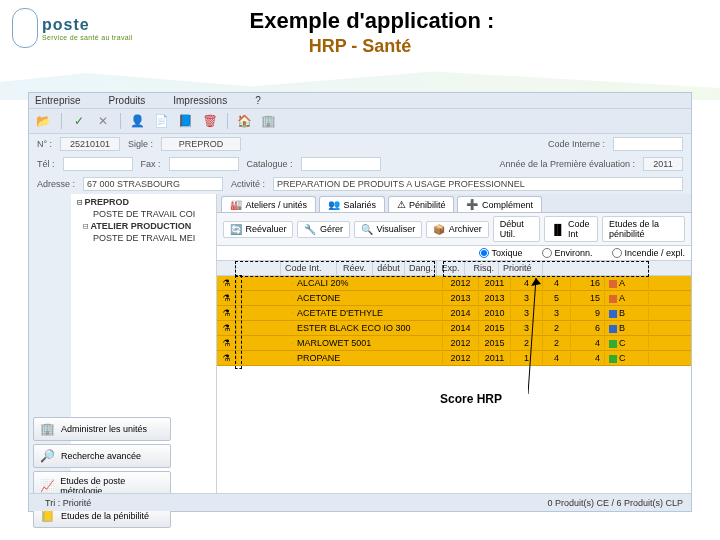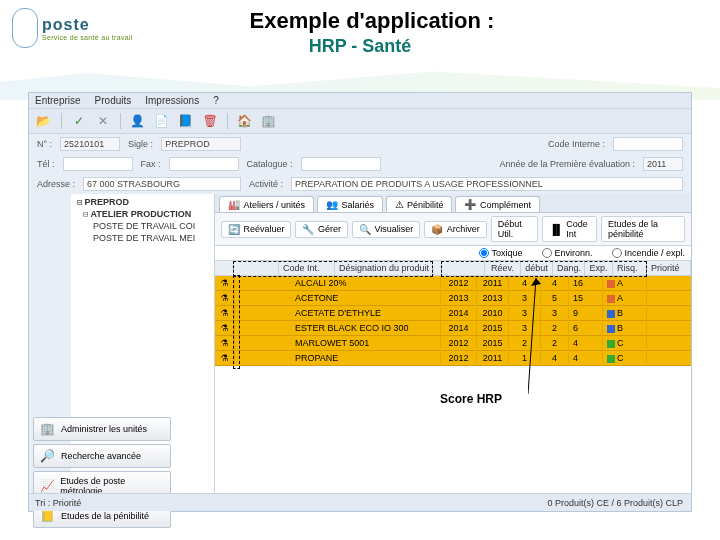--- a/index.html
+++ b/index.html
@@ -6,7 +6,7 @@
   body { width: 720px; height: 540px; font-family: Tahoma, Arial, sans-serif; font-size: 10px; background: #fff; position: relative; overflow: hidden; }
   .slide-title { text-align: center; margin-top: 8px; }
   .slide-title h1 { font-size: 22px; font-weight: bold; color: #000; padding-left: 24px; }
-  .slide-title h2 { font-size: 18px; font-weight: bold; color: #0f766e; margin-top: 2px; }
+  .slide-title h2 { font-size: 18px; font-weight: bold; color: #a16207; margin-top: 2px; }
   .logo { position: absolute; top: 8px; left: 12px; display: flex; align-items: center; gap: 4px; }
   .logo-icon { width: 26px; height: 40px; border: 1px solid #7aa8c9; border-radius: 12px; position: relative; }
   .logo-text { font-size: 16px; font-weight: bold; color: #27647f; font-family: Arial; letter-spacing: 1px; }

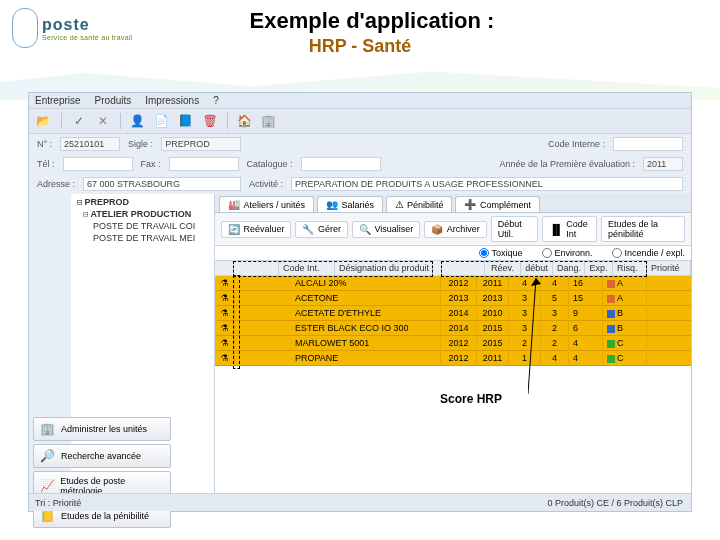--- a/index.html
+++ b/index.html
@@ -13,7 +13,7 @@
   .logo-sub { font-size: 7px; color: #5e8e18; letter-spacing: 0.3px; }
   .curve { position: absolute; top: 70px; left: 0; width: 720px; height: 30px; background: linear-gradient(90deg,#3da1cc 0%,#7bc144 100%); clip-path: polygon(0 40%,12% 10%,35% 55%,60% 5%,100% 60%,100% 100%,0 100%); opacity:.1; }
   .app { position: absolute; top: 92px; left: 28px; width: 664px; height: 420px; border: 1px solid #b5c7d8; background: #e8eef5; }
-  .menubar { background: #e3e9f2; padding: 2px 6px; border-bottom: 1px solid #c8d3e0; display: flex; gap: 14px; font-size: 10px; color: #333; }
+  .menubar { background: #e3e9f2; padding: 2px 6px; border-bottom: 1px solid #c8d3e0; display: flex; gap: 28px; font-size: 10px; color: #333; }
   .menubar span { cursor: default; }
   .toolbar { background: #e3e9f2; padding: 3px 6px; border-bottom: 1px solid #c8d3e0; display: flex; gap: 6px; align-items: center; }
   .tb-btn { width: 18px; height: 18px; display: flex; align-items: center; justify-content: center; font-size: 12px; }

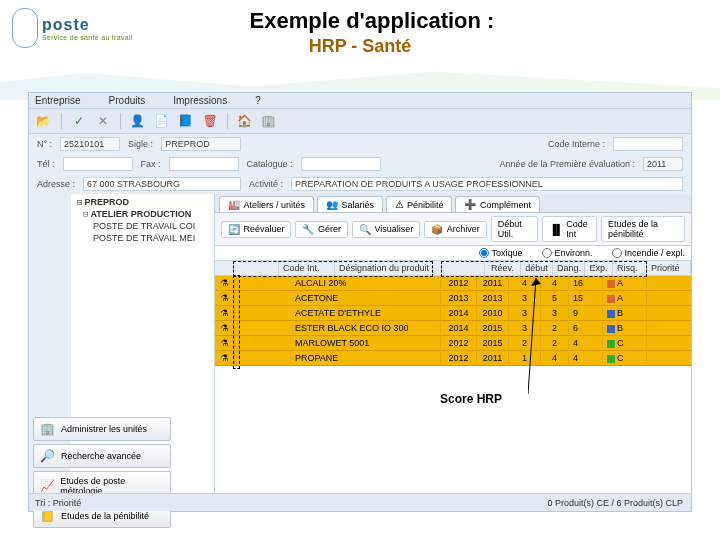--- a/index.html
+++ b/index.html
@@ -26,7 +26,7 @@
   .info-row { display: flex; gap: 8px; padding: 3px 8px; align-items: center; font-size: 9px; color: #444; }
   .info-row label { color: #555; }
   .info-row .field { border: 1px solid #c8d3e0; background: #fff; padding: 1px 3px; height: 14px; }
-  .info-row .ro { background: #f4f6f9; }
+  .info-row .ro { background: #f4f6f9; text-align: center; }
   .main-area { display: flex; height: 306px; margin-left: 42px; }
   .tree-panel { width: 146px; background: #fff; border-right: 1px solid #c8d3e0; padding: 2px; font-size: 9px; }
   .tree-node { padding: 1px 2px 1px 10px; color: #333; white-space: nowrap; overflow: hidden; }

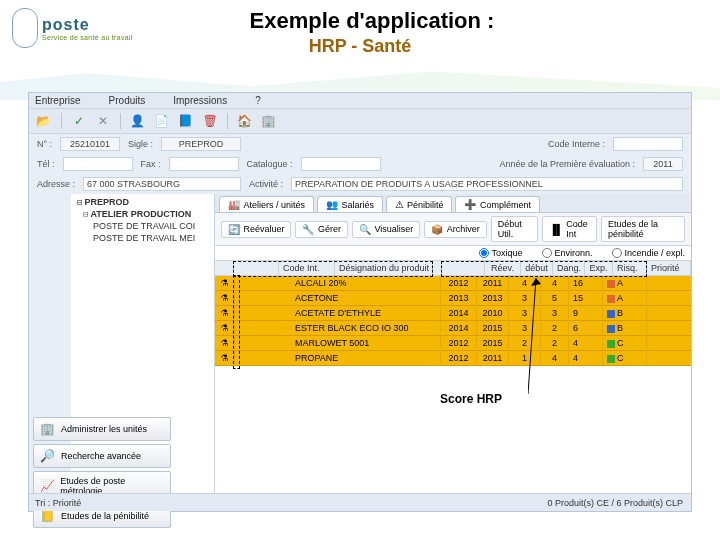--- a/index.html
+++ b/index.html
@@ -135,7 +135,7 @@
   </div>
   <div class="info-row">
     <label>Adresse :</label>
-    <span class="field" style="width:158px">67 000 STRASBOURG</span>
+    <span class="field" style="width:140px">67 000 STRASBOURG</span>
     <label>Activité :</label>
     <span class="field" style="flex:1">PREPARATION DE PRODUITS A USAGE PROFESSIONNEL</span>
   </div>

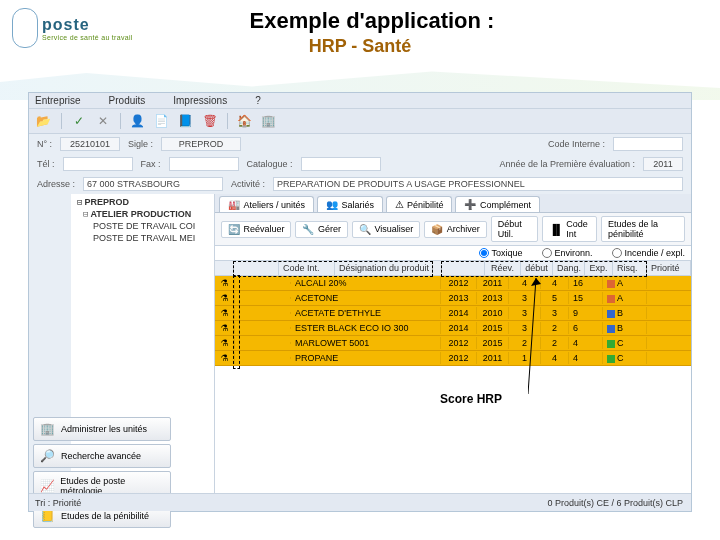--- a/index.html
+++ b/index.html
@@ -143,8 +143,8 @@
   <div class="main-area">
     <div class="tree-panel">
       <div class="tree-node bold"><span class="tree-box">⊟</span><span>PREPROD</span></div>
+      <div class="tree-node child">POSTE DE TRAVAIL COI</div>
       <div class="tree-node"><span class="tree-box">⊟</span><b>ATELIER PRODUCTION</b></div>
-      <div class="tree-node child">POSTE DE TRAVAIL COI</div>
       <div class="tree-node child">POSTE DE TRAVAIL MEI</div>
     </div>
 

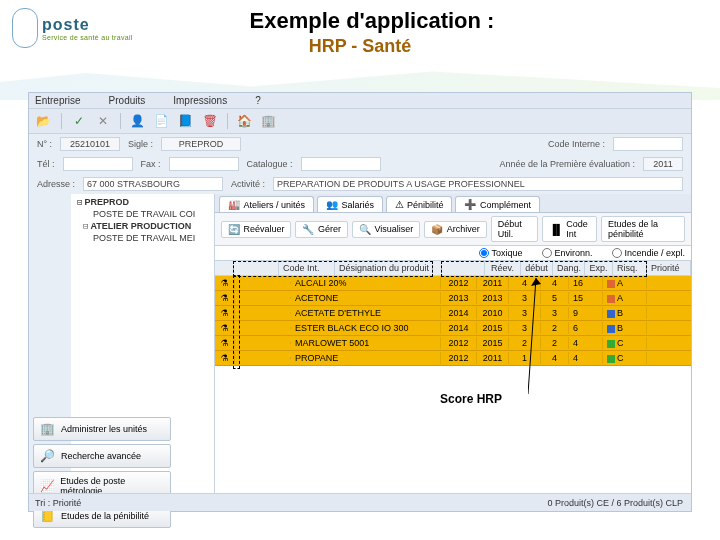--- a/index.html
+++ b/index.html
@@ -217,7 +217,6 @@
         <div class="grid-header">
           <div class="gh c0"></div>
           <div class="gh c1">Code Int.</div>
-          <div class="gh c2">Désignation du produit</div>
           <div class="gh c-reev">Réev.</div>
           <div class="gh c-deb">début</div>
           <div class="gh c-dang">Dang.</div>

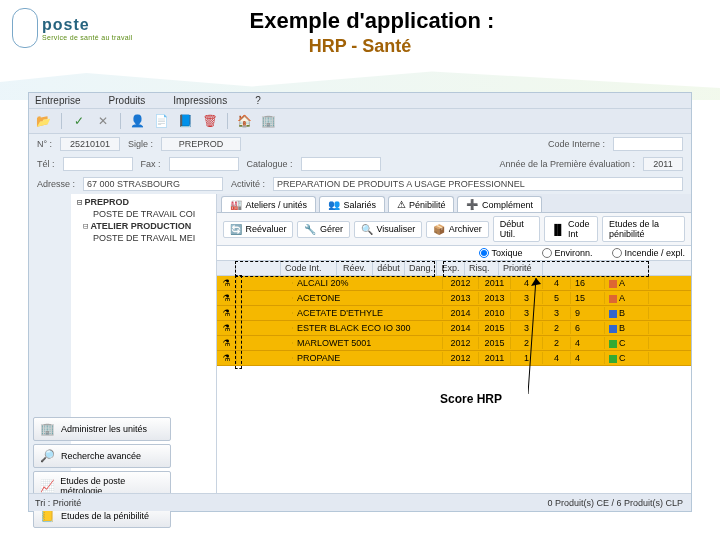--- a/index.html
+++ b/index.html
@@ -55,7 +55,7 @@
   .c-deb { width: 32px; text-align: center; }
   .c-dang { width: 32px; text-align: center; }
   .c-exp { width: 28px; text-align: center; }
-  .c-risq { width: 34px; text-align: left; }
+  .c-risq { width: 34px; text-align: right; }
   .c-prio { width: 44px; }
   .prio-dot { display: inline-block; width: 8px; height: 8px; margin-right: 2px; vertical-align: middle; }
   .dot-red { background: #d63; }

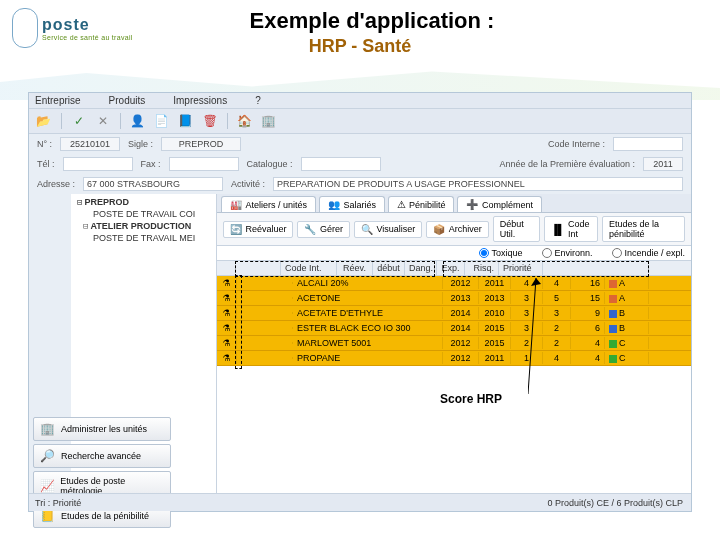--- a/index.html
+++ b/index.html
@@ -66,7 +66,7 @@
   .lbtn { background: linear-gradient(#fefefe,#e6e9ee); border: 1px solid #b8c5d4; border-radius: 2px; padding: 4px 6px; font-size: 9px; display: flex; align-items: center; gap: 5px; }
   .lbtn .icon { font-size: 12px; width: 16px; text-align: center; }
   .statusbar { position: absolute; bottom: 0; left: 0; right: 0; height: 18px; background: #e3e9f2; border-top: 1px solid #c8d3e0; display: flex; align-items: center; font-size: 9px; color: #333; }
-  .statusbar .s1 { flex: 1; padding-left: 6px; }
+  .statusbar .s1 { flex: 1; padding-left: 16px; }
   .statusbar .s2 { padding-right: 8px; }
   .score-label { position: absolute; top: 392px; left: 440px; font-size: 12px; font-weight: bold; color: #000; }
   .score-arrow { position: absolute; top: 270px; left: 528px; }

